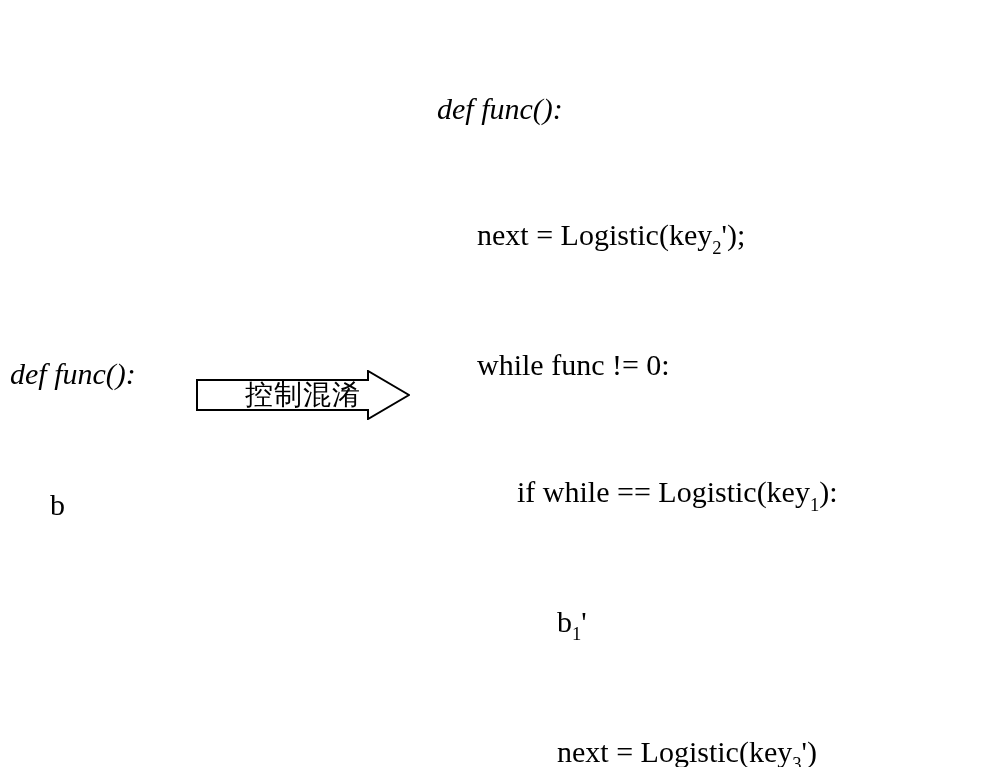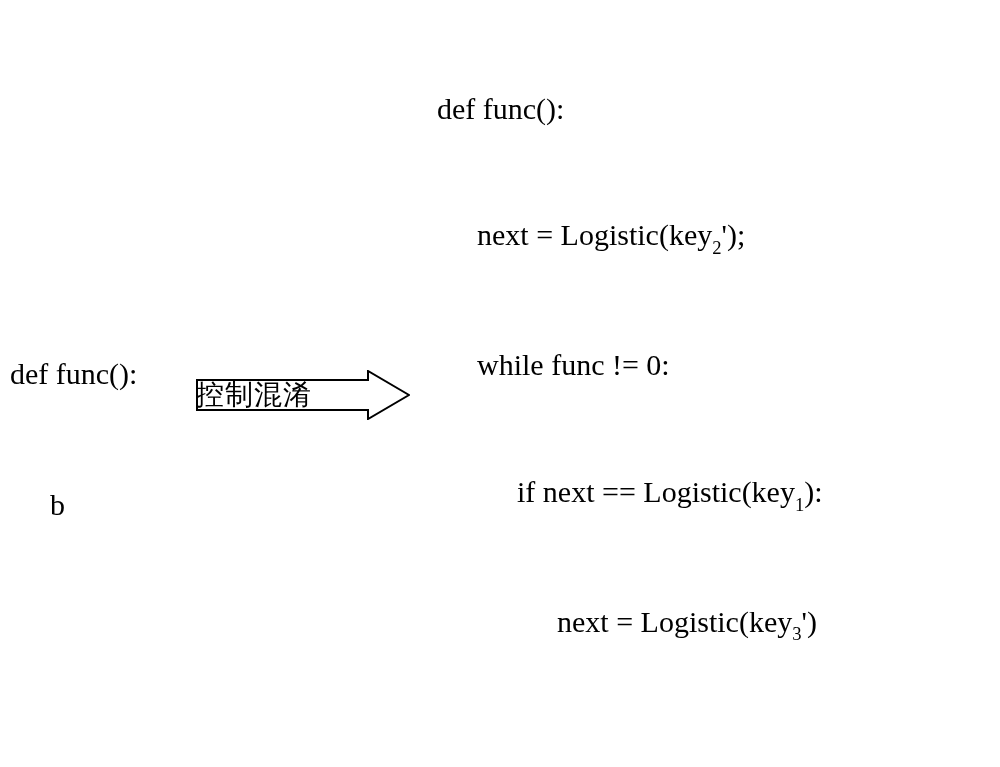--- a/index.html
+++ b/index.html
@@ -58,7 +58,7 @@
     font-size: 28px;
     letter-spacing: 1px;
   }
-  .li0 { padding-left: 0; display:block;}
+  .li0 { padding-left: 0; display:block;font-style:italic;}
   .li1 { padding-left: 40px; display:block;}
   .li2 { padding-left: 80px; display:block;}
   .li3 { padding-left: 120px; display:block;}

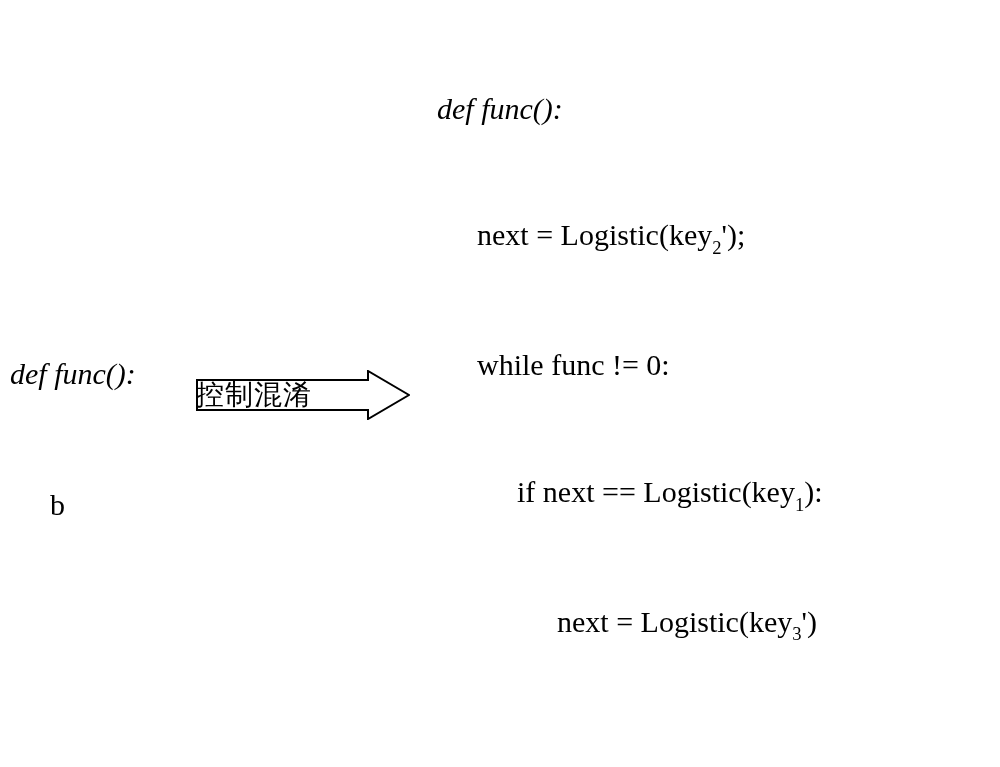--- a/index.html
+++ b/index.html
@@ -54,7 +54,7 @@
     transform: translateY(-50%);
     font-family: "SimSun", "STSong", "Songti SC", serif;
     width: 100%;
-    text-align: left;
+    text-align: center;
     font-size: 28px;
     letter-spacing: 1px;
   }

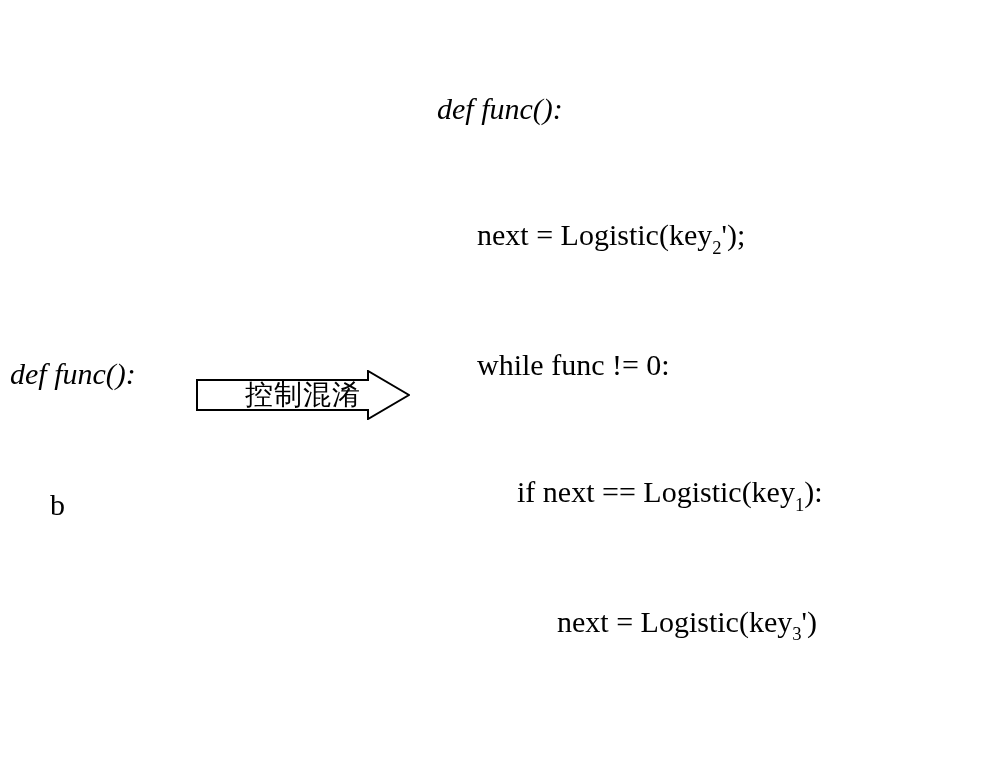--- a/index.html
+++ b/index.html
@@ -85,7 +85,7 @@
     <span class="li0">def func():</span>
     <span class="li1"><span>next = Logistic(key</span><span class="sub">2</span><span>');</span></span>
     <span class="li1">while func != 0:</span>
-    <span class="li2"><span>if next == Logistic(key</span><span class="sub">1</span><span>):</span></span>
+    <span class="li2"><span>if while == Logistic(key</span><span class="sub">1</span><span>):</span></span>
     <span class="li3"><span>next = Logistic(key</span><span class="sub">3</span><span>')</span></span>
     
     

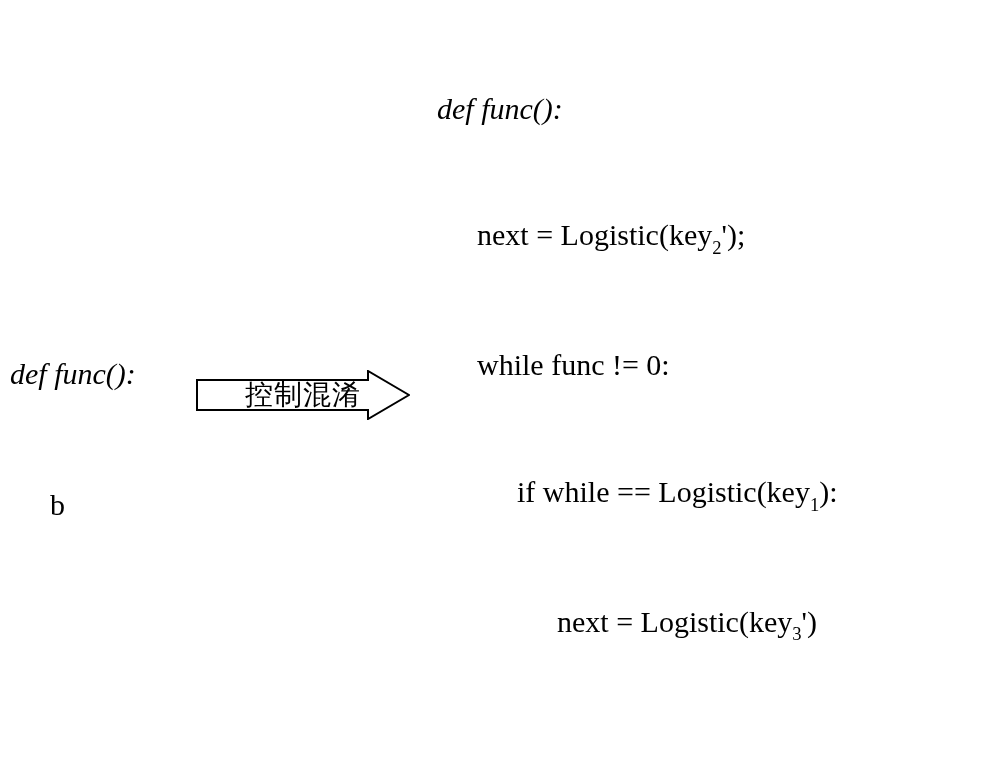--- a/index.html
+++ b/index.html
@@ -86,6 +86,7 @@
     <span class="li1"><span>next = Logistic(key</span><span class="sub">2</span><span>');</span></span>
     <span class="li1">while func != 0:</span>
     <span class="li2"><span>if while == Logistic(key</span><span class="sub">1</span><span>):</span></span>
+    <span class="li3"><span>b</span><span class="sub">1</span><span>'</span></span>
     <span class="li3"><span>next = Logistic(key</span><span class="sub">3</span><span>')</span></span>
     
     

